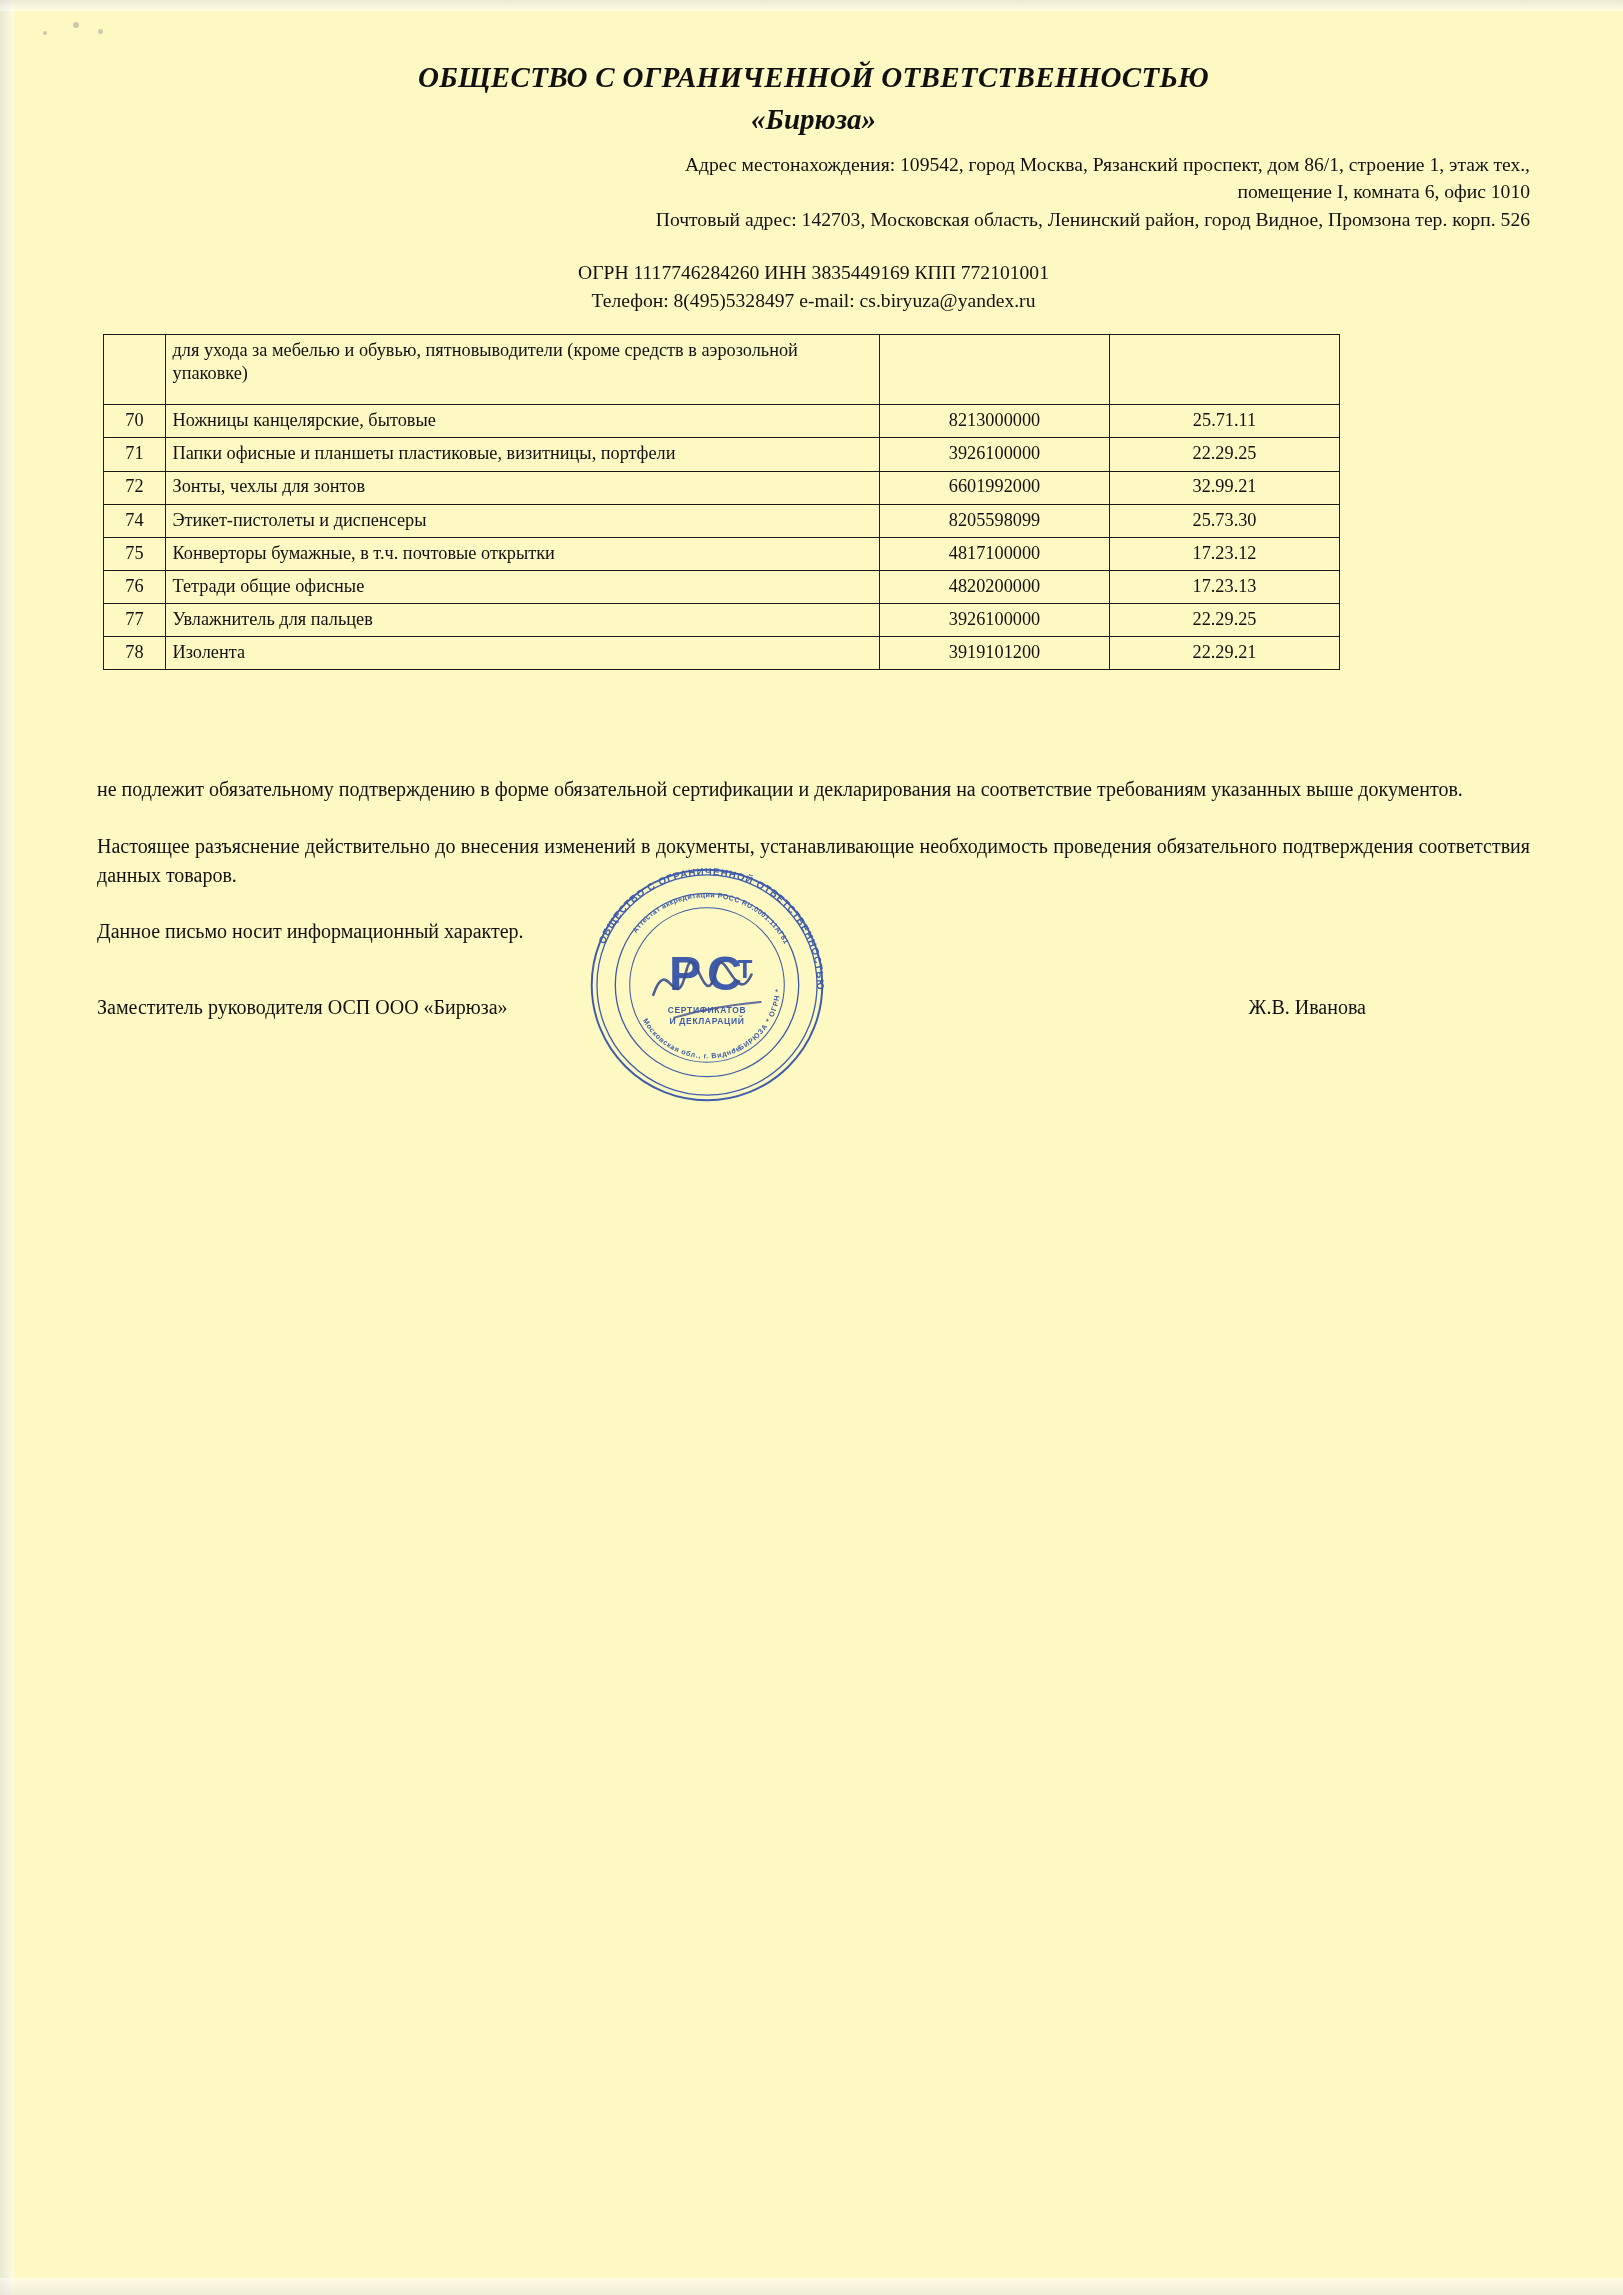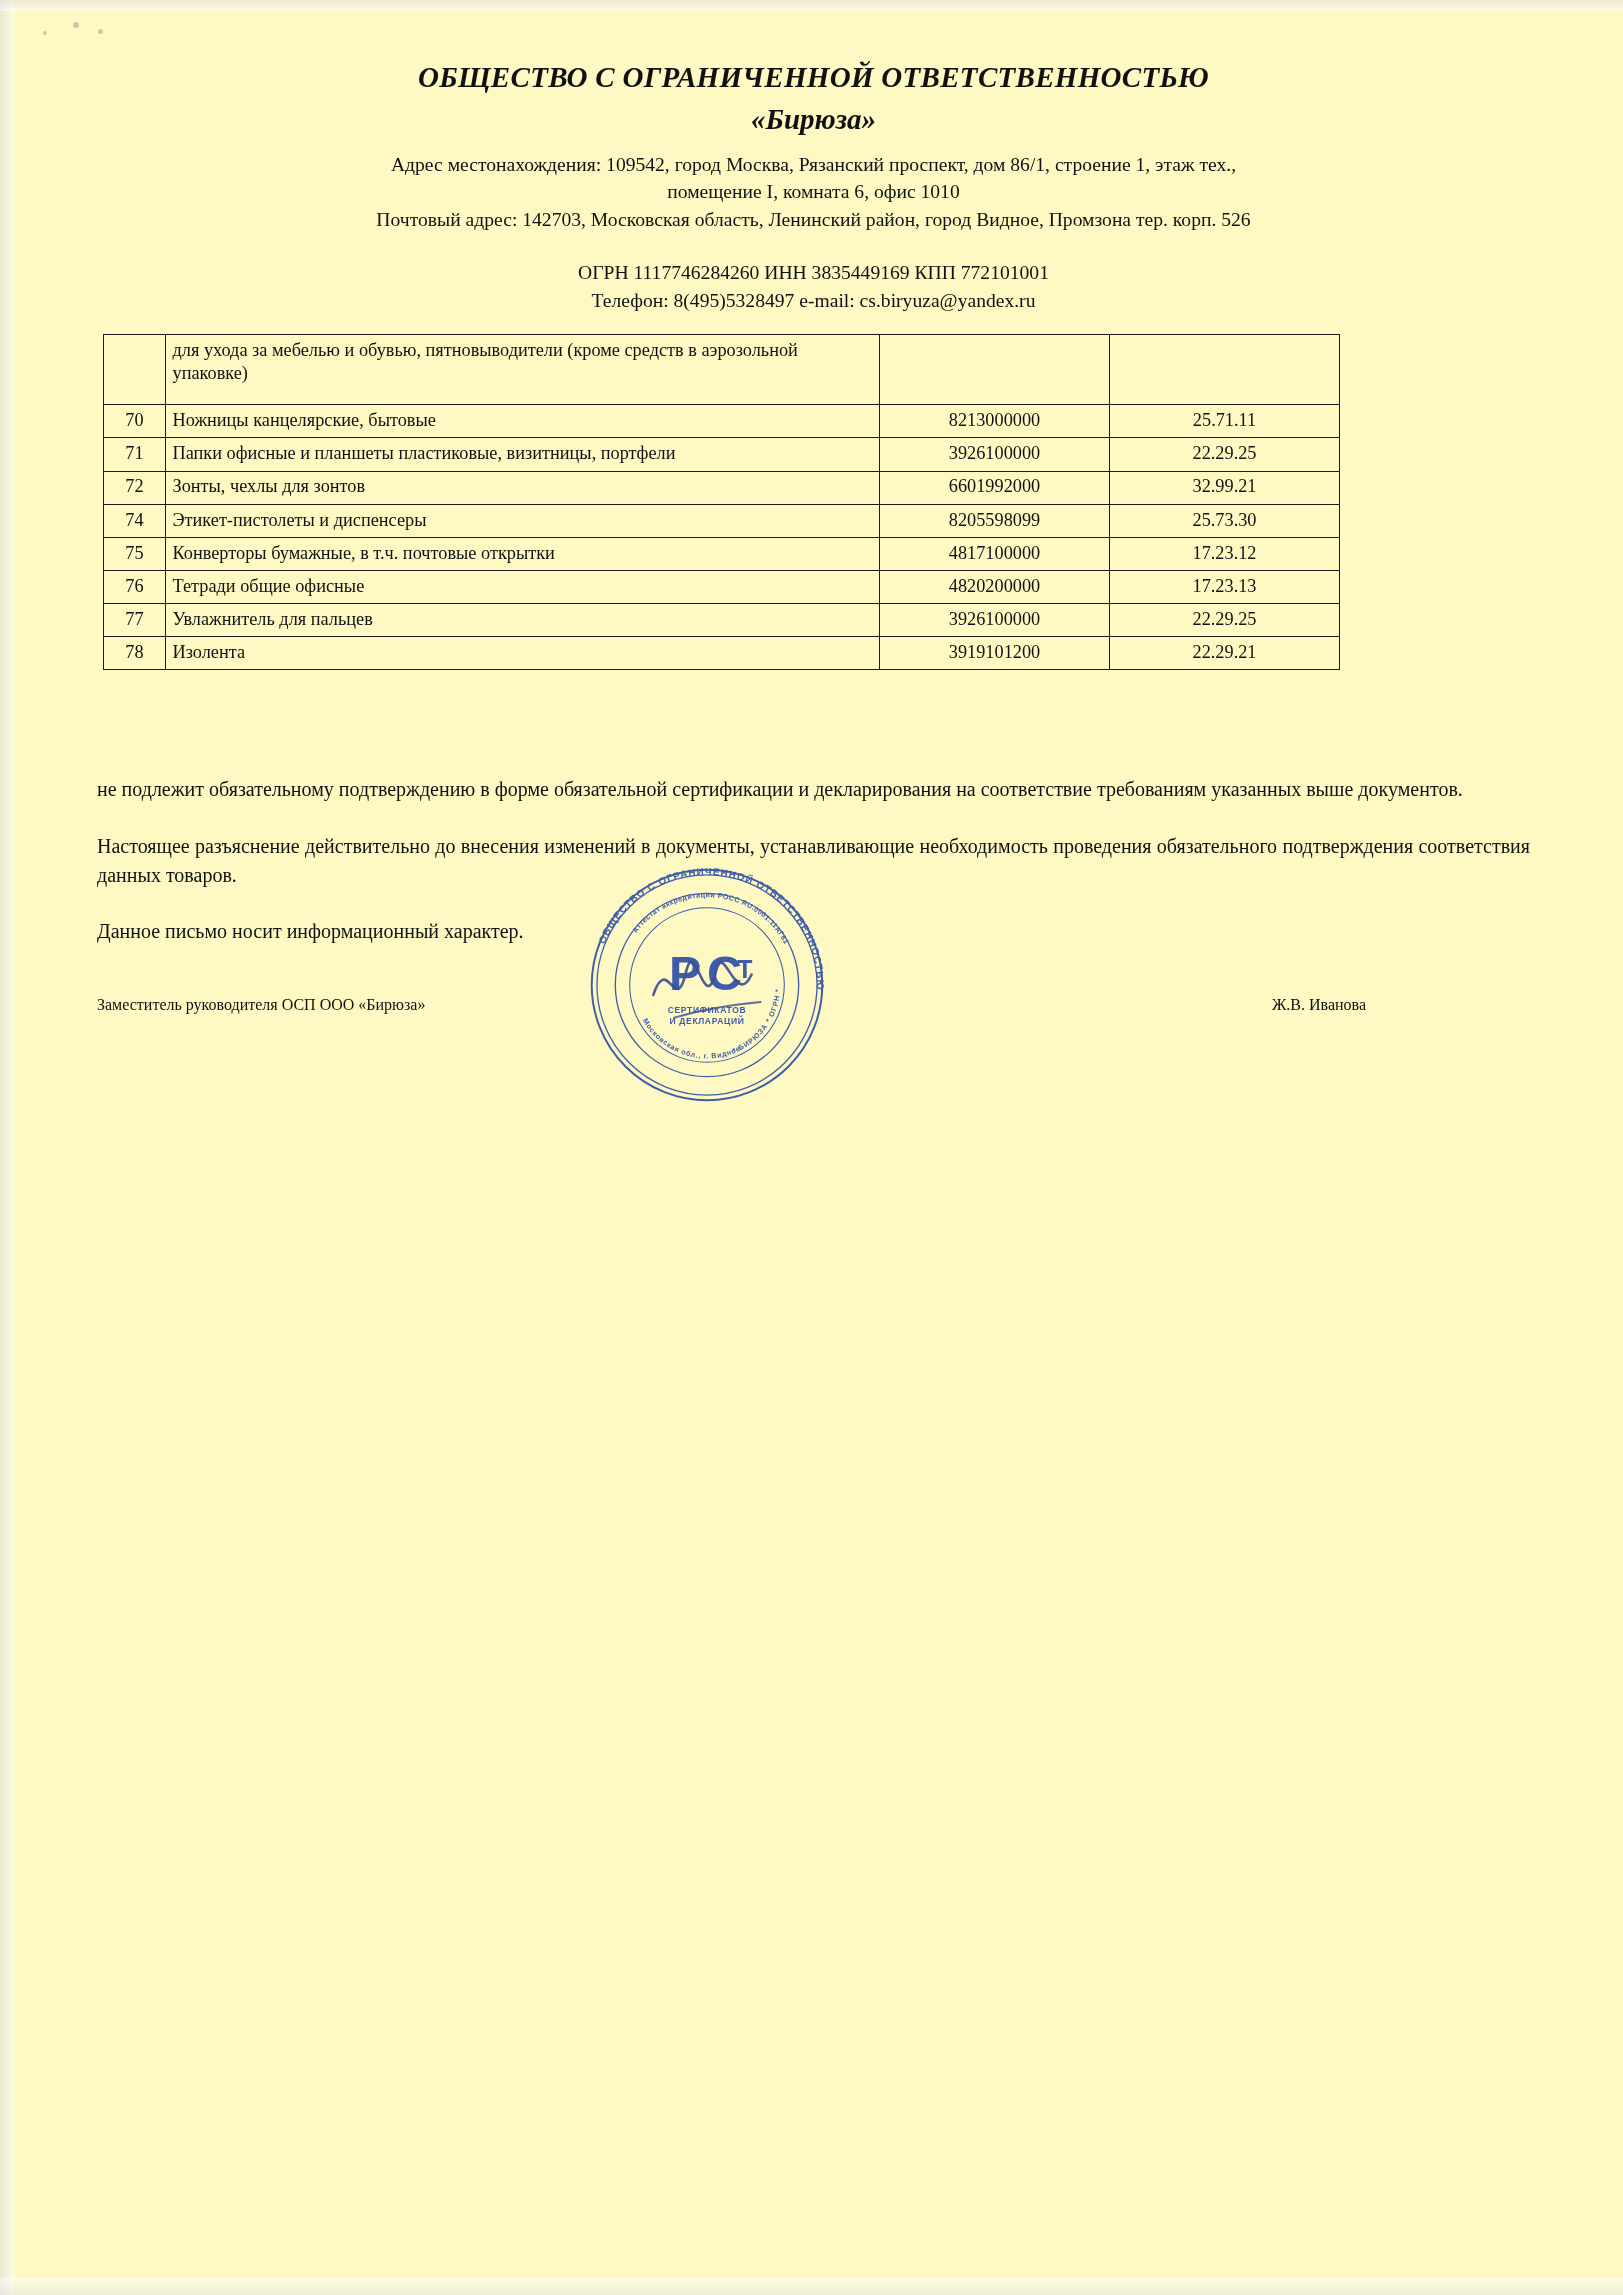--- a/index.html
+++ b/index.html
@@ -70,7 +70,7 @@
   }
   .addr-block {
     margin-top: 14.4px;
-    text-align: center;
+    text-align: right;
     font-size: 19.6px;
     line-height: 1.42;
   }

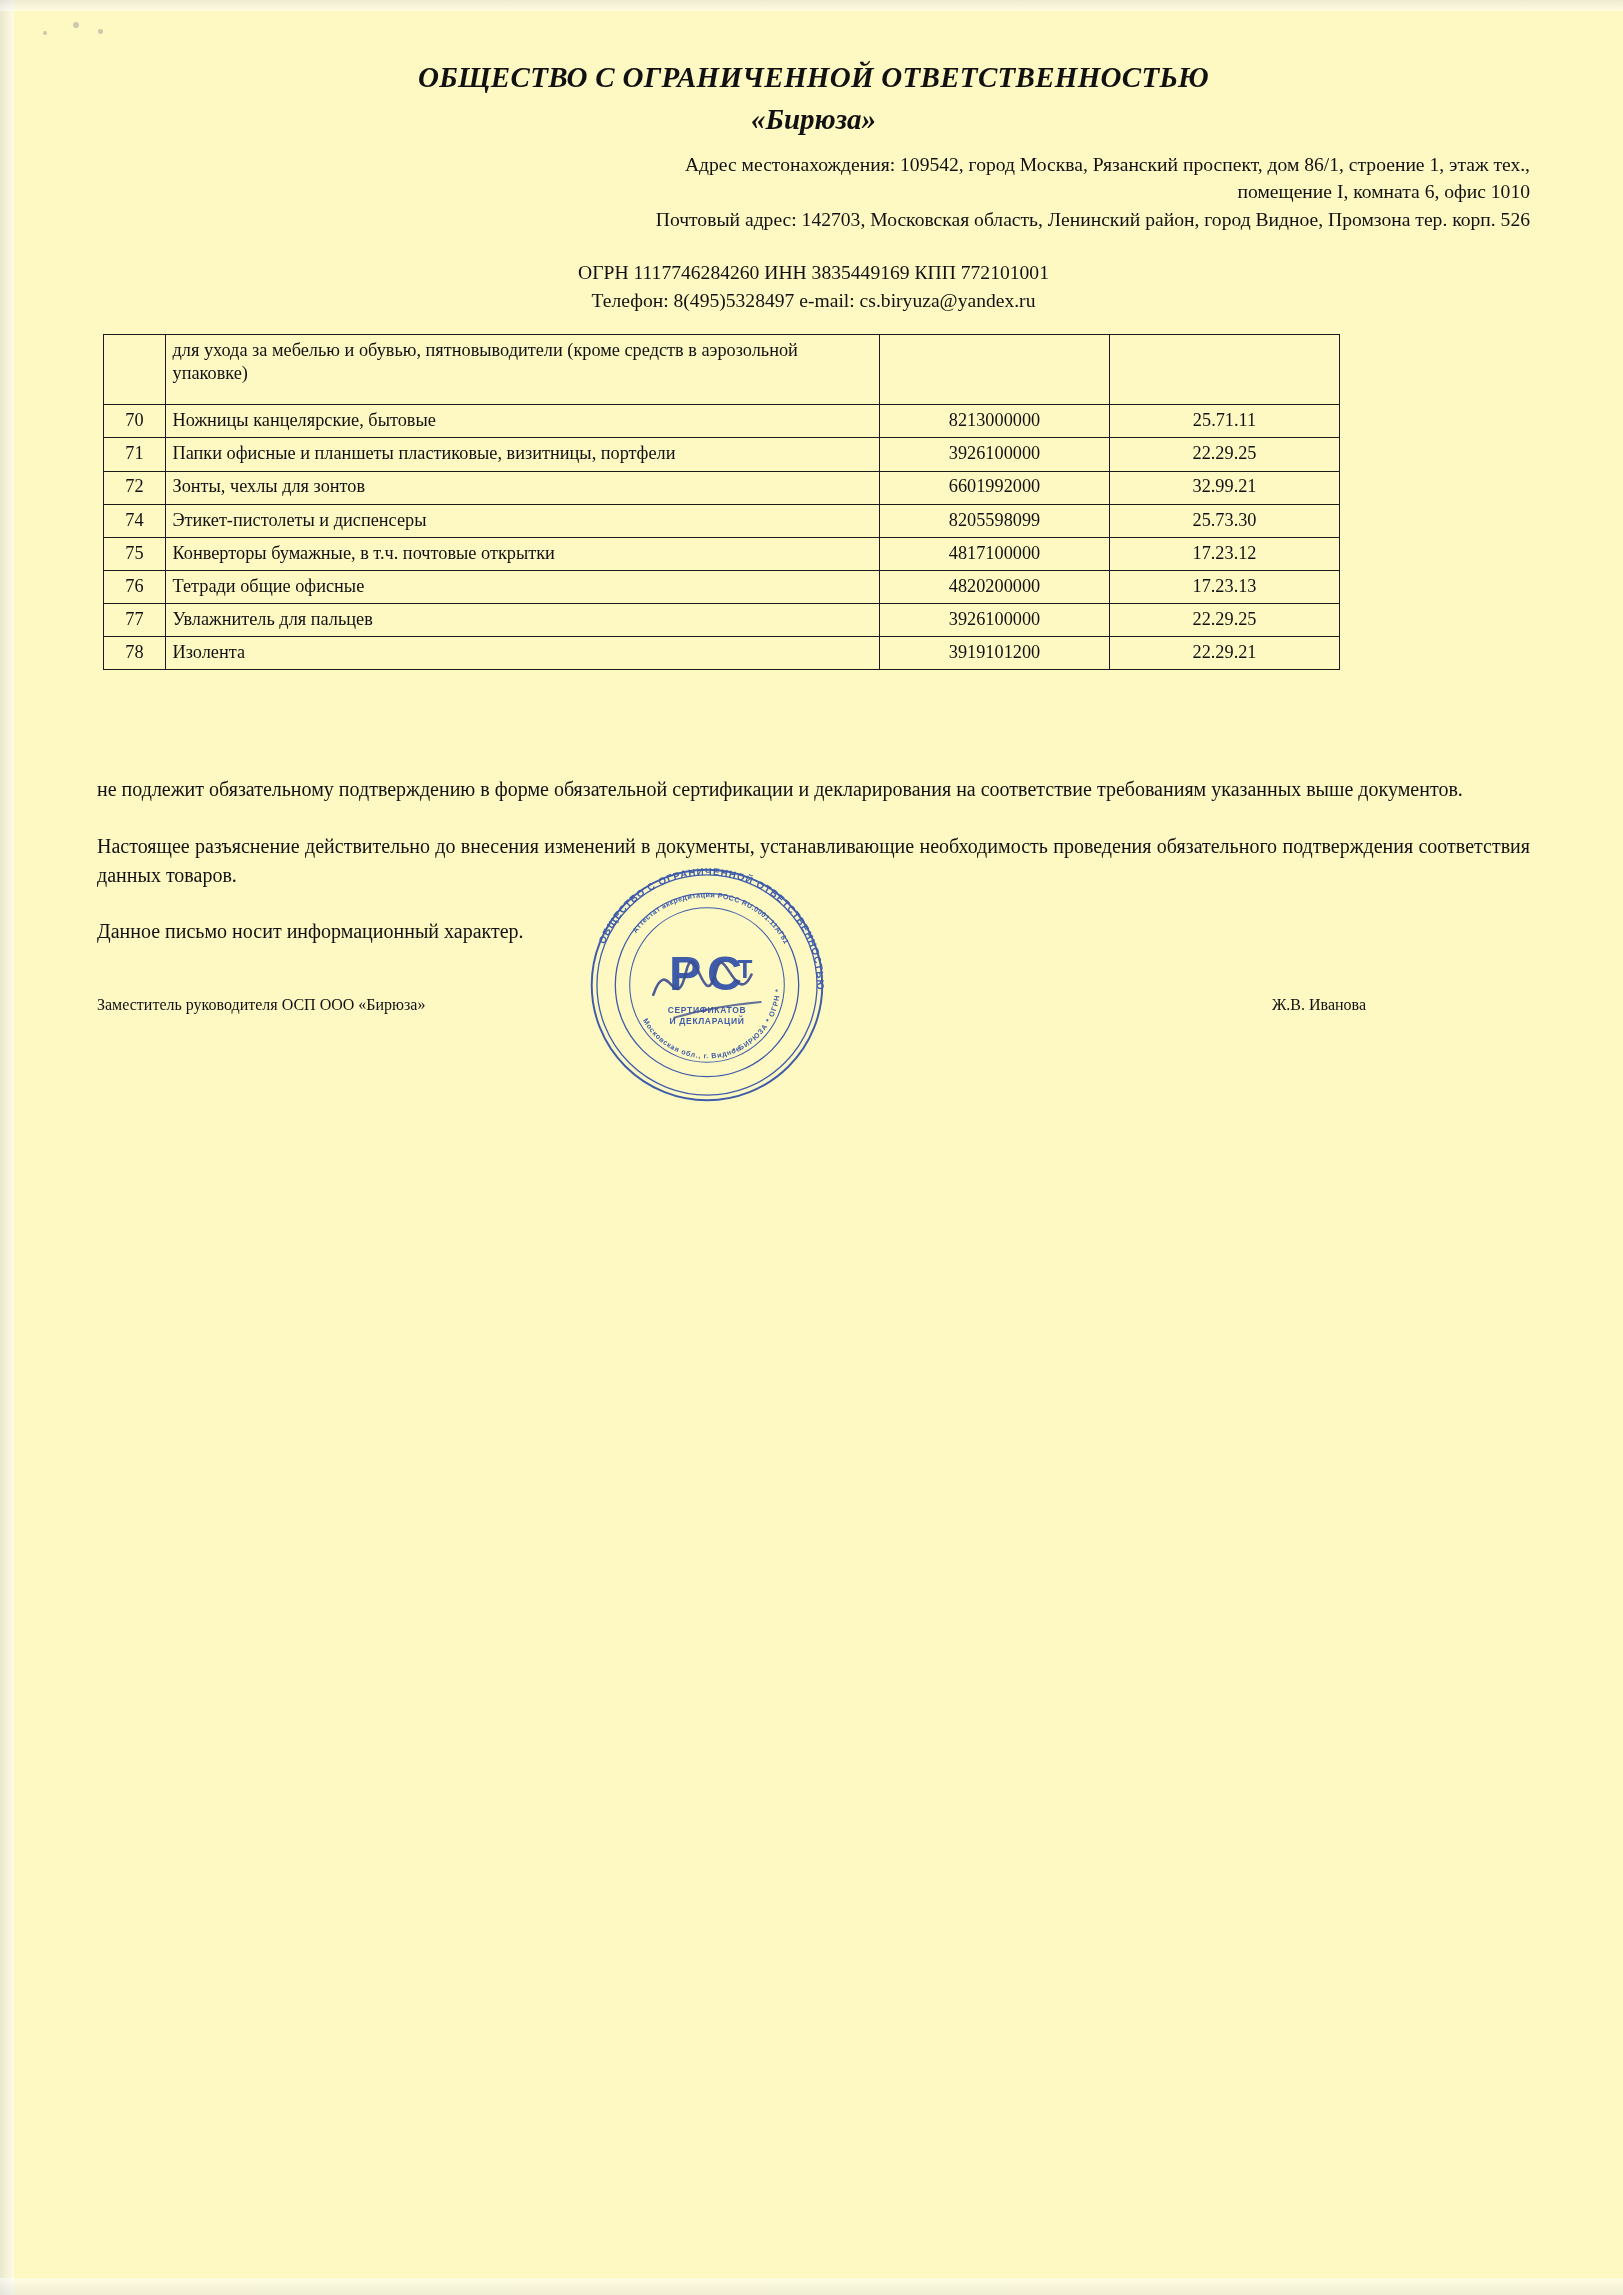--- a/index.html
+++ b/index.html
@@ -133,7 +133,7 @@
     display: flex;
     justify-content: space-between;
     align-items: flex-start;
-    font-size: 16px;
+    font-size: 20px;
   }
   .sign-left { white-space: nowrap; }
   .sign-right {

